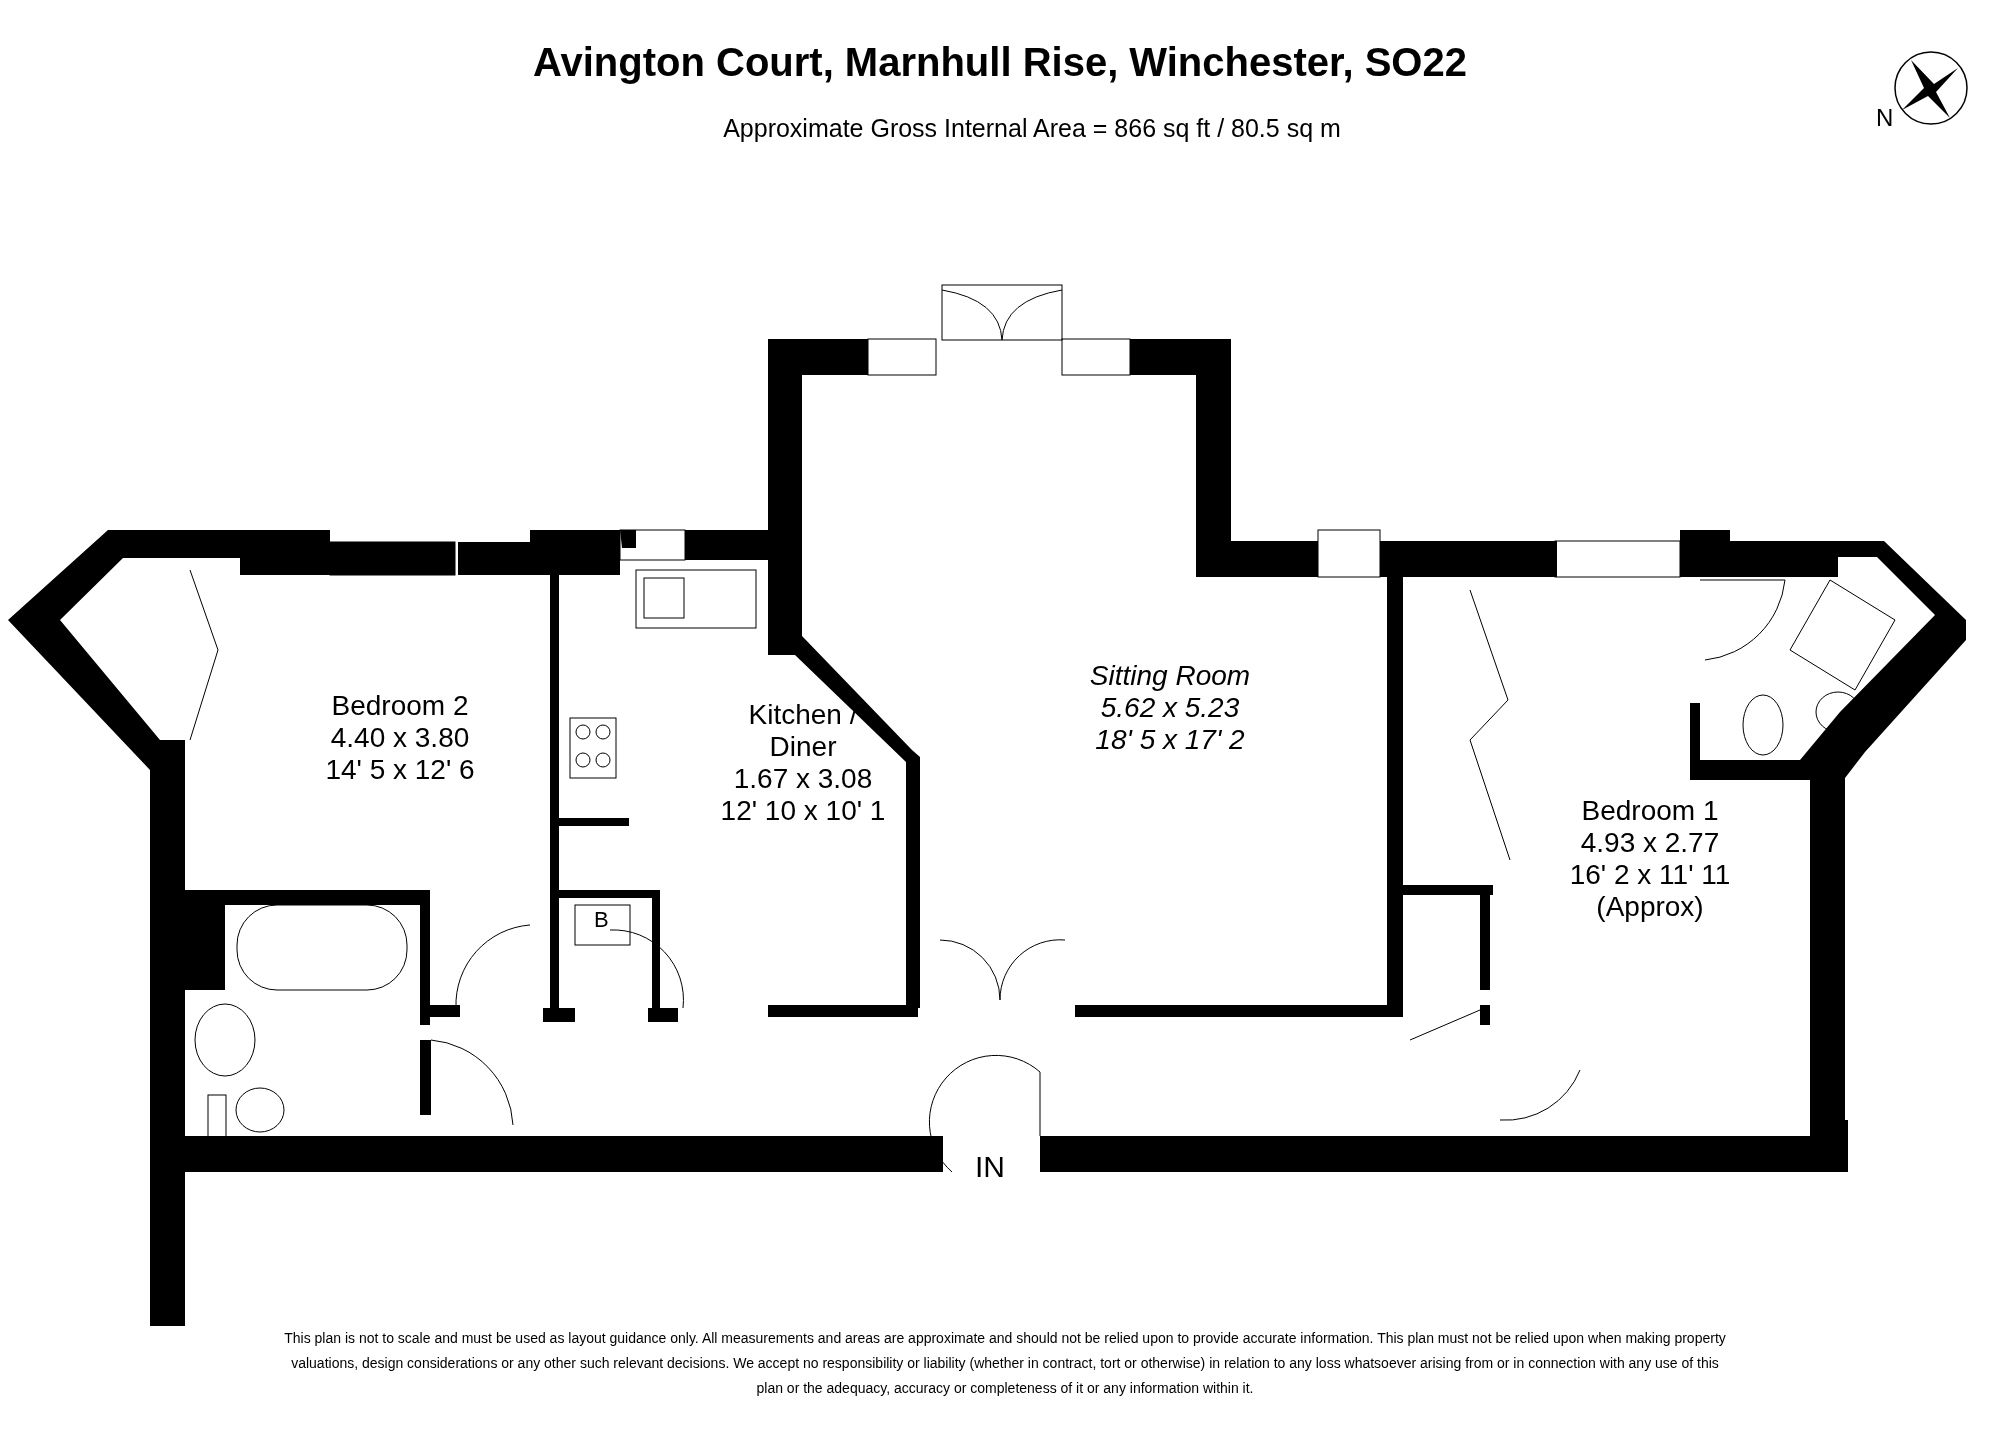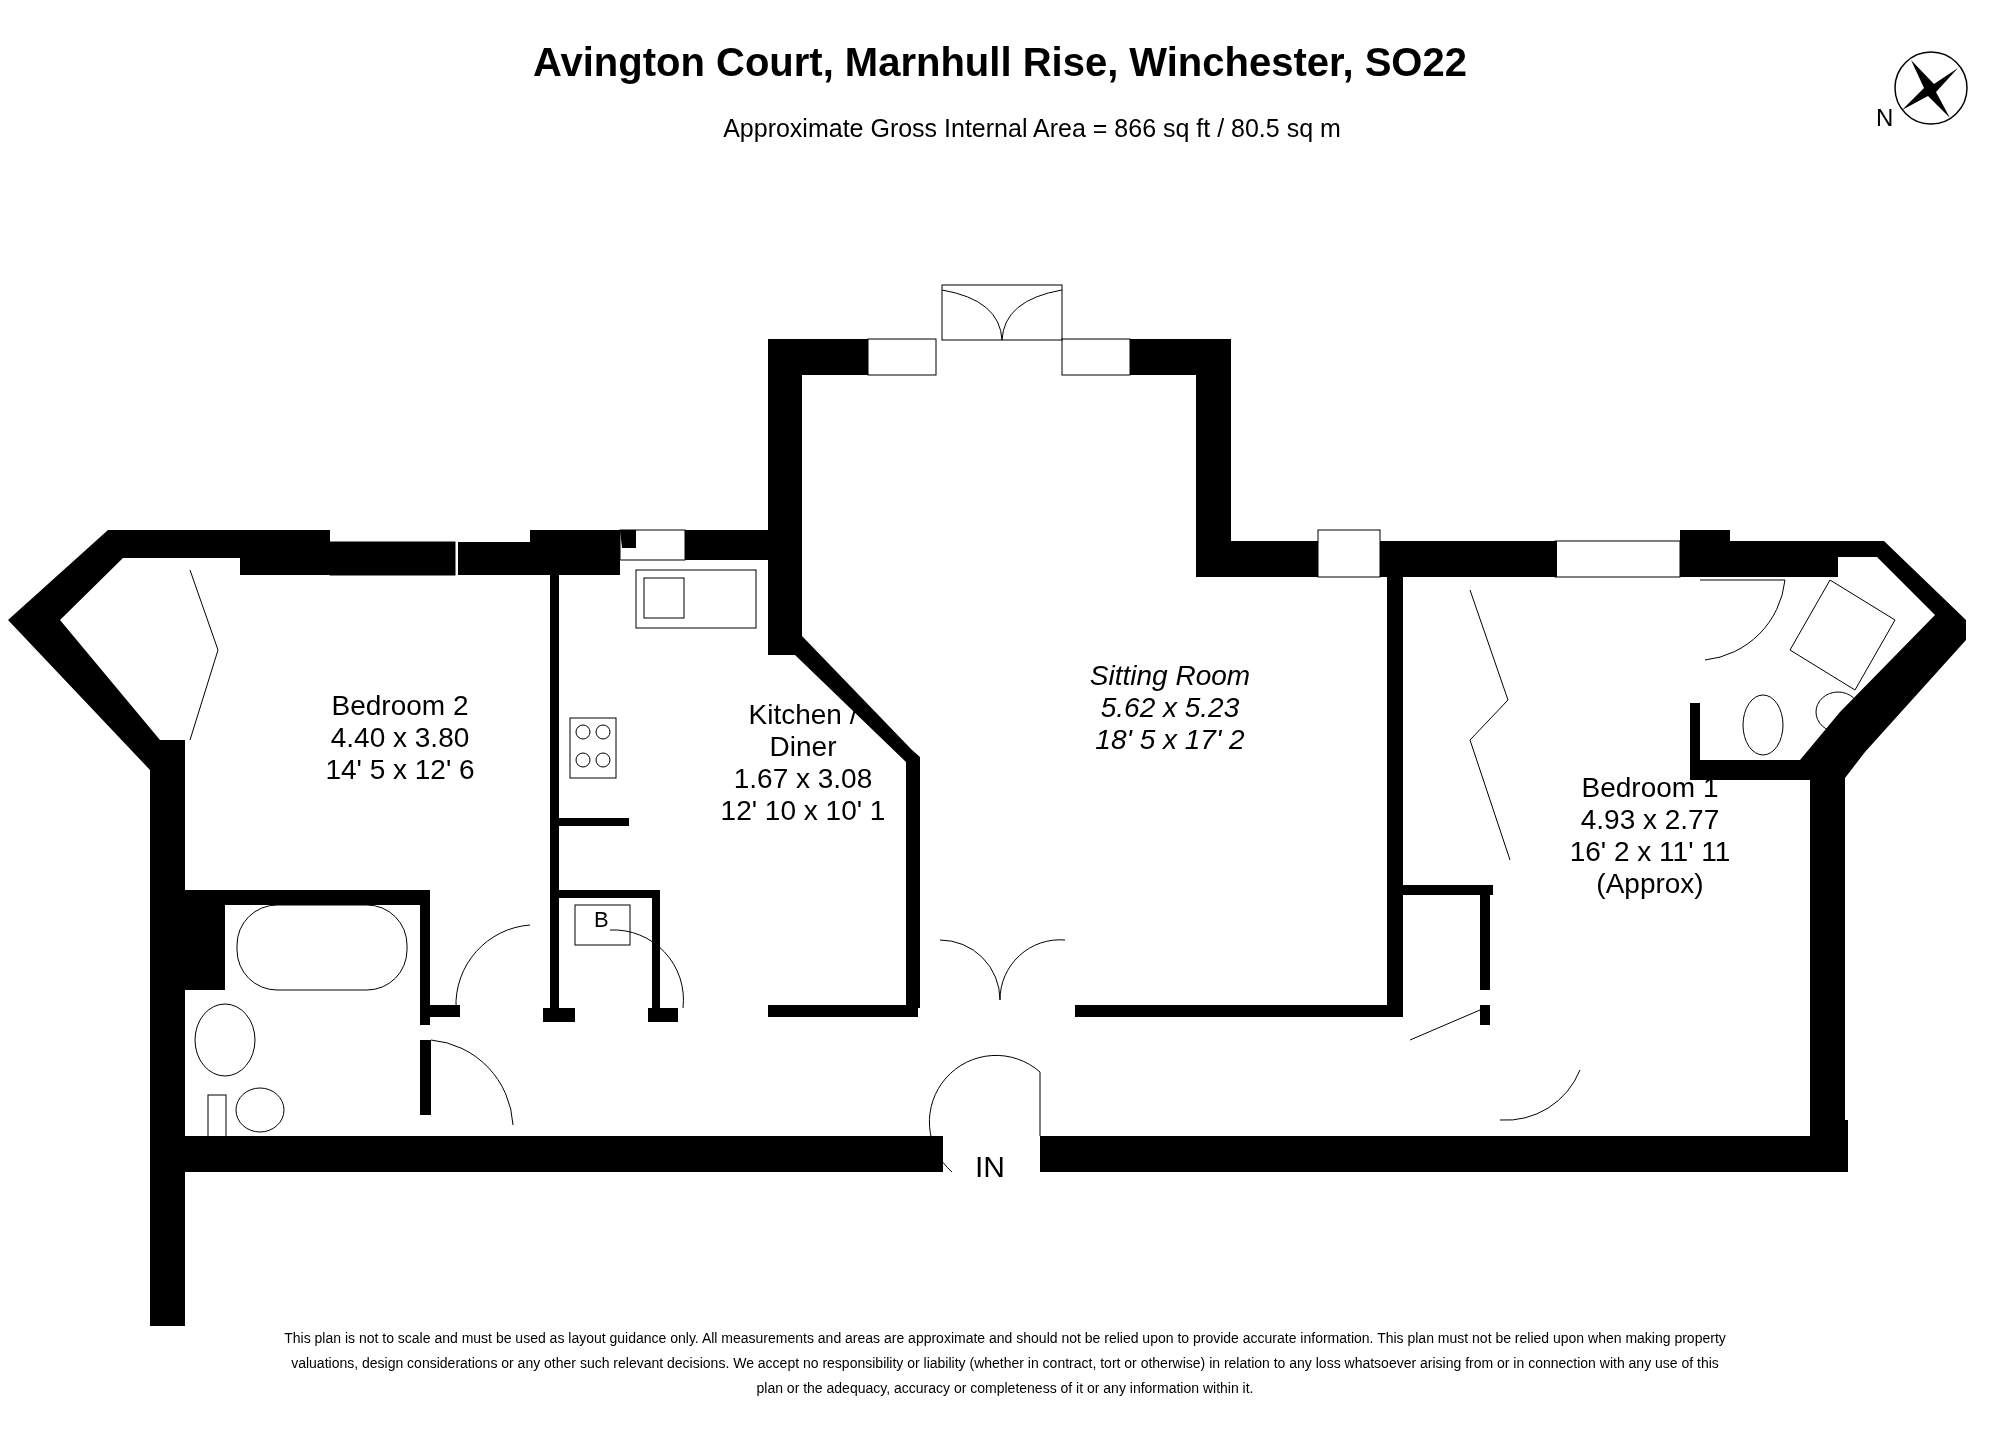--- a/index.html
+++ b/index.html
@@ -137,7 +137,7 @@
   <div>5.62 x 5.23</div>
   <div>18' 5 x 17' 2</div>
 </div>
-<div class="room" style="left:1610px;top:772px;">
+<div class="room" style="left:1610px;top:795px;">
   <div>Bedroom 1</div>
   <div>4.93 x 2.77</div>
   <div>16' 2 x 11' 11</div>

